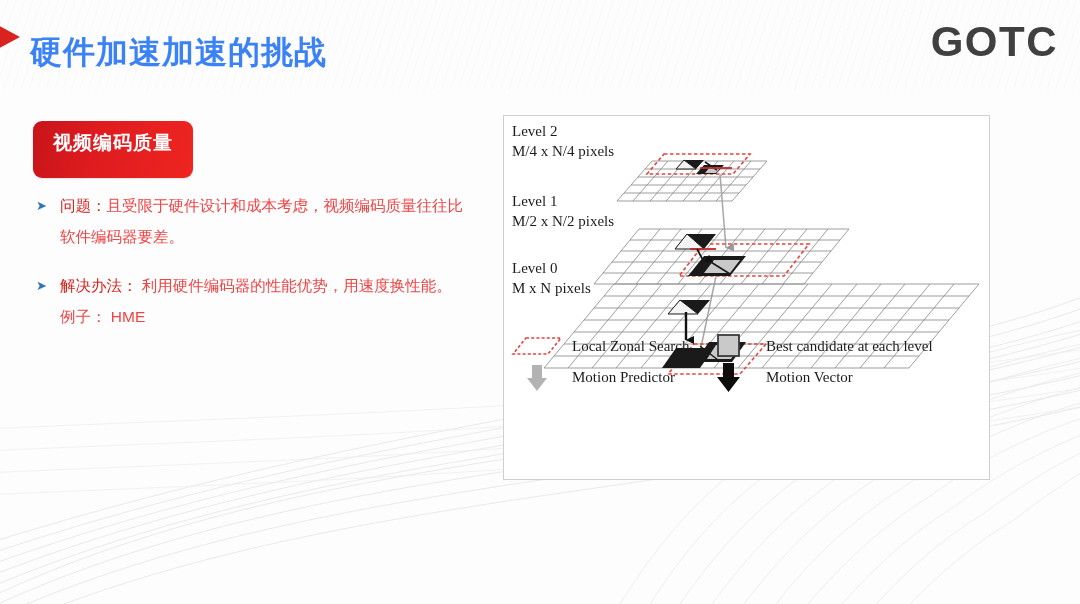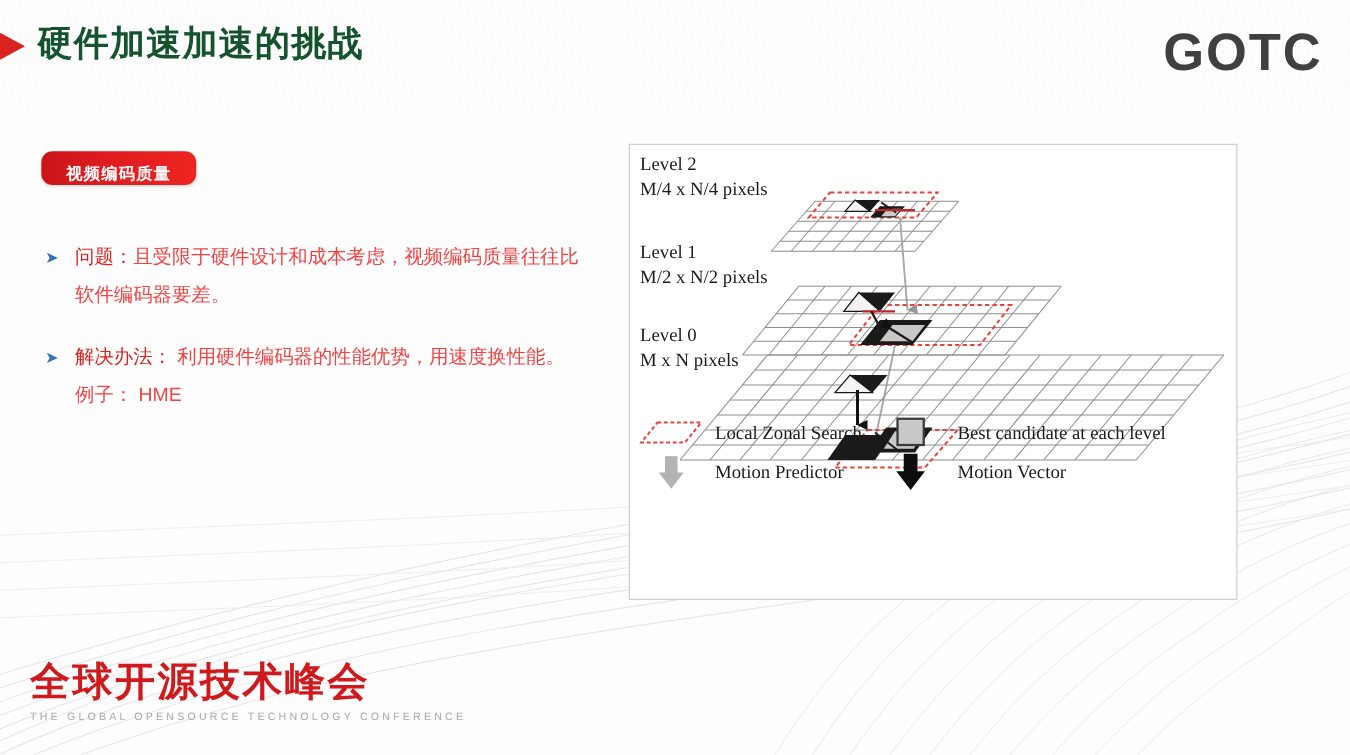--- a/index.html
+++ b/index.html
@@ -49,10 +49,10 @@
     border-left: 28px solid #d9231f;
   }
   .title-text {
-    position: absolute; left: 30px; top: 8px;
-    font-size: 28px;
+    position: absolute; left: 30px; top: 23px;
+    font-size: 32px;
     font-weight: bold;
-    color: #14532d;
+    color: #3b82f6;
     letter-spacing: 1px;
     white-space: nowrap;
   }

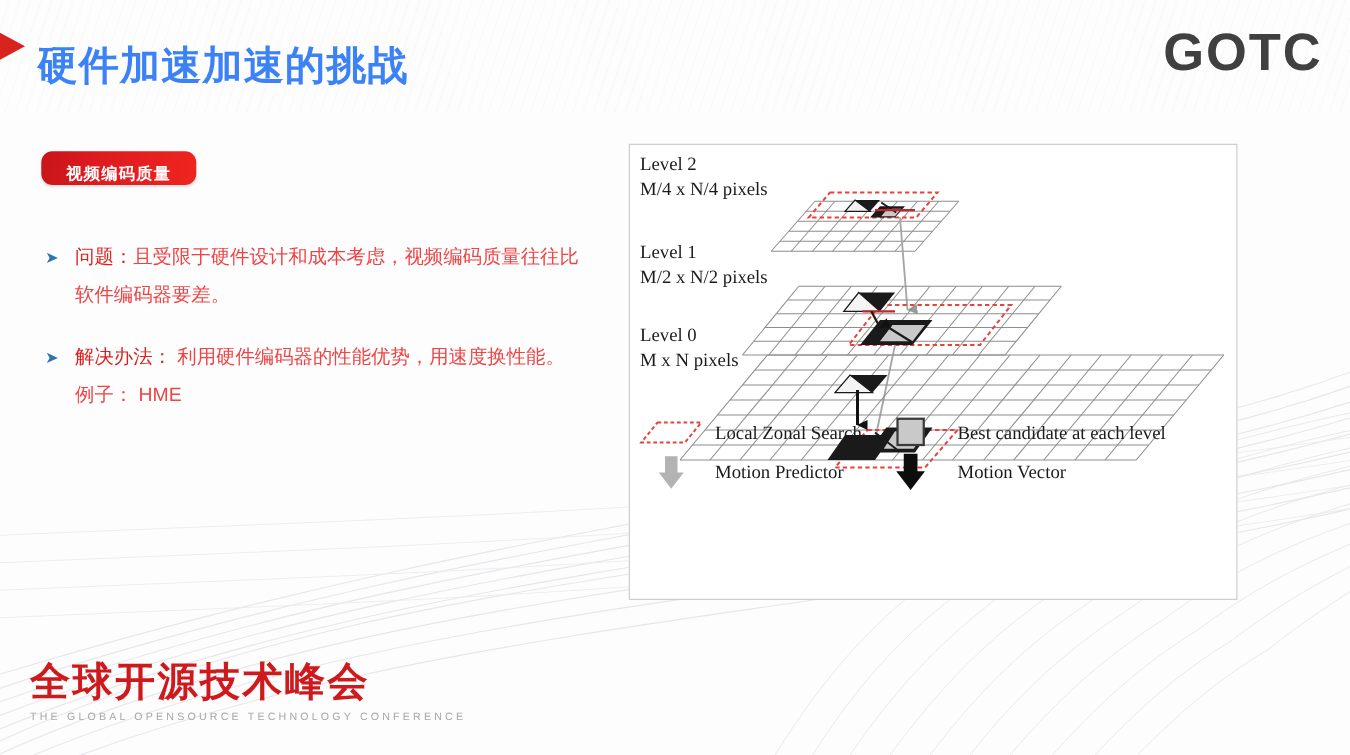--- a/index.html
+++ b/index.html
@@ -68,11 +68,11 @@
   
   .badge {
     position: absolute; left: 33px; top: 121px;
-    padding: 9px 20px 0 20px;
+    padding: 9px 20px 22px 20px;
     border-radius: 9px;
     background: linear-gradient(100deg, #c7151a 0%, #df1b1f 38%, #ee2520 100%);
     color: #ffffff;
-    font-size: 13px;
+    font-size: 19px;
     font-weight: bold;
     letter-spacing: 1px;
     box-shadow: 0 1px 2px rgba(0,0,0,.12);

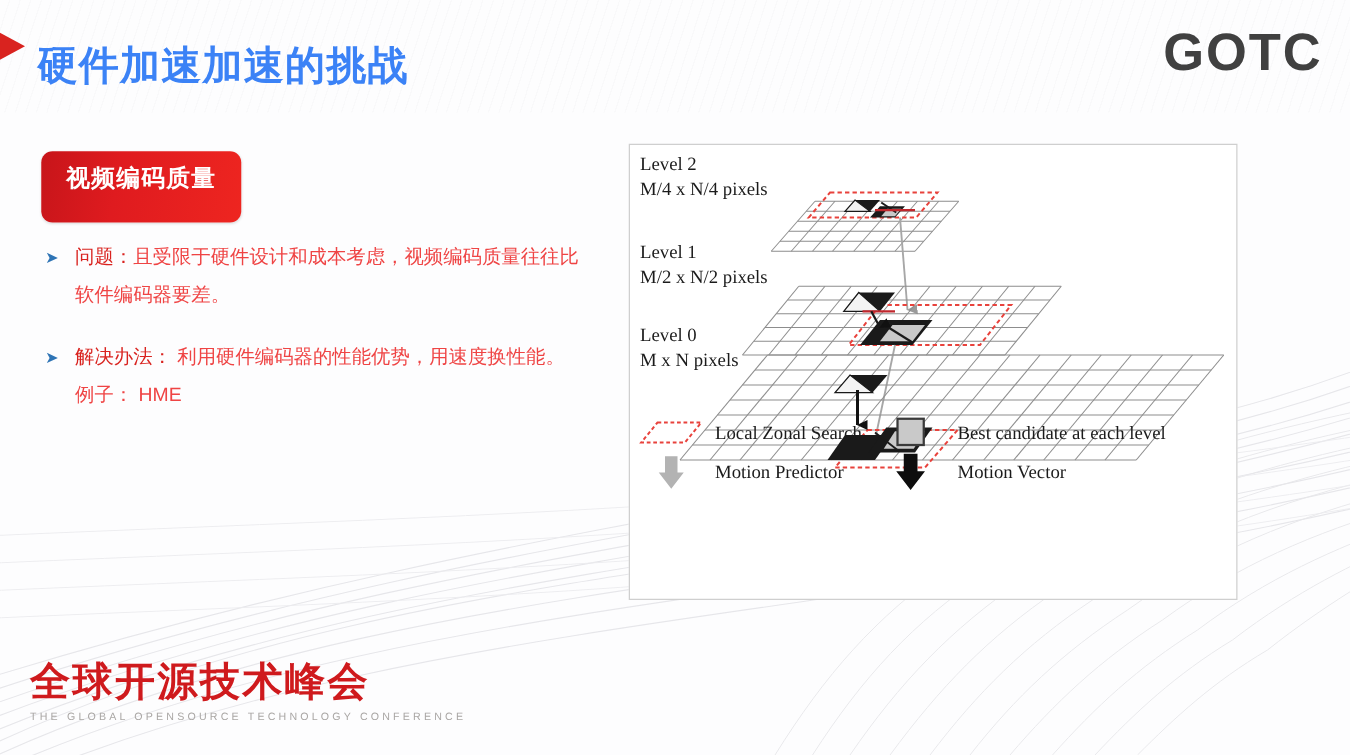--- a/index.html
+++ b/index.html
@@ -331,10 +331,6 @@
     </svg>
   </div>
 
-  <div class="footer">
-    <div class="footer-cn">全球开源技术峰会</div>
-    <div class="footer-en">THE GLOBAL OPENSOURCE TECHNOLOGY CONFERENCE</div>
-  </div>
 
 </div>
 

